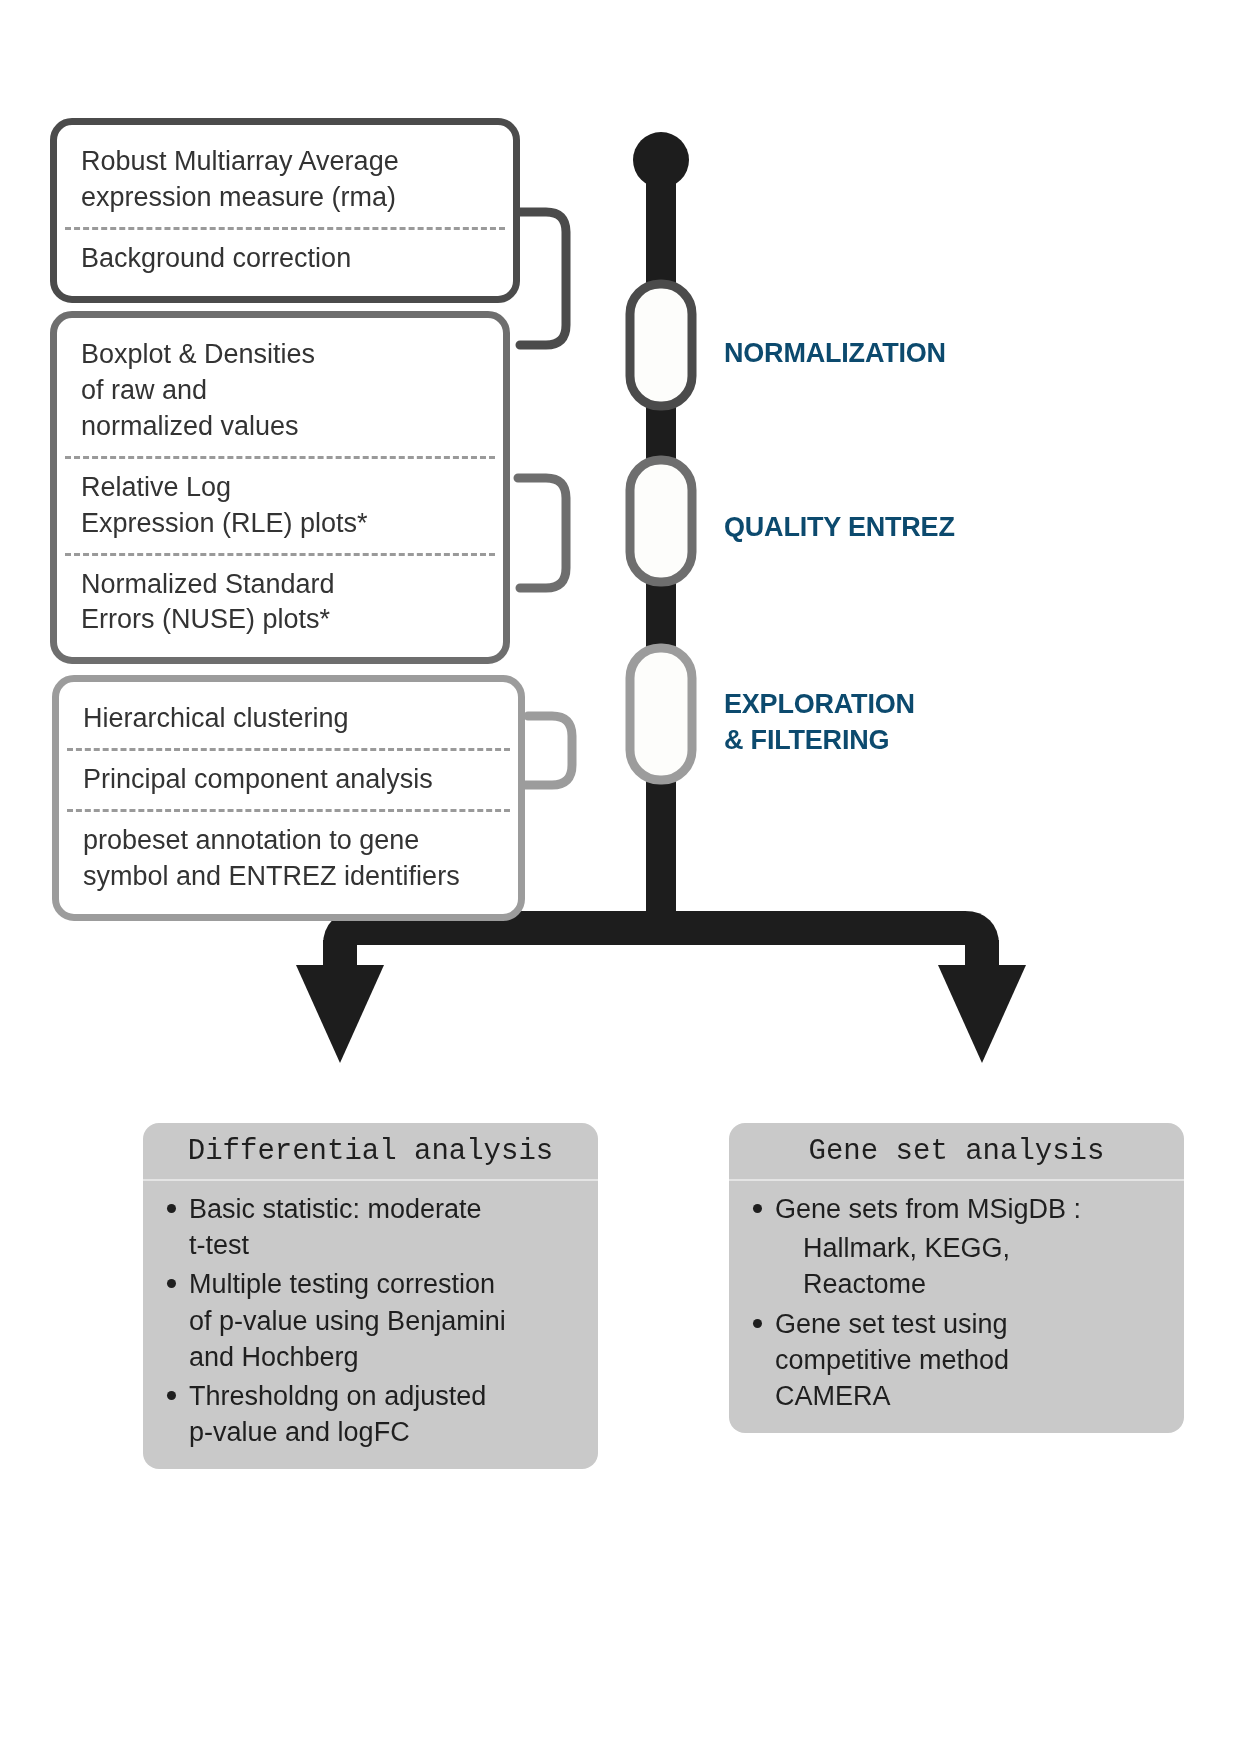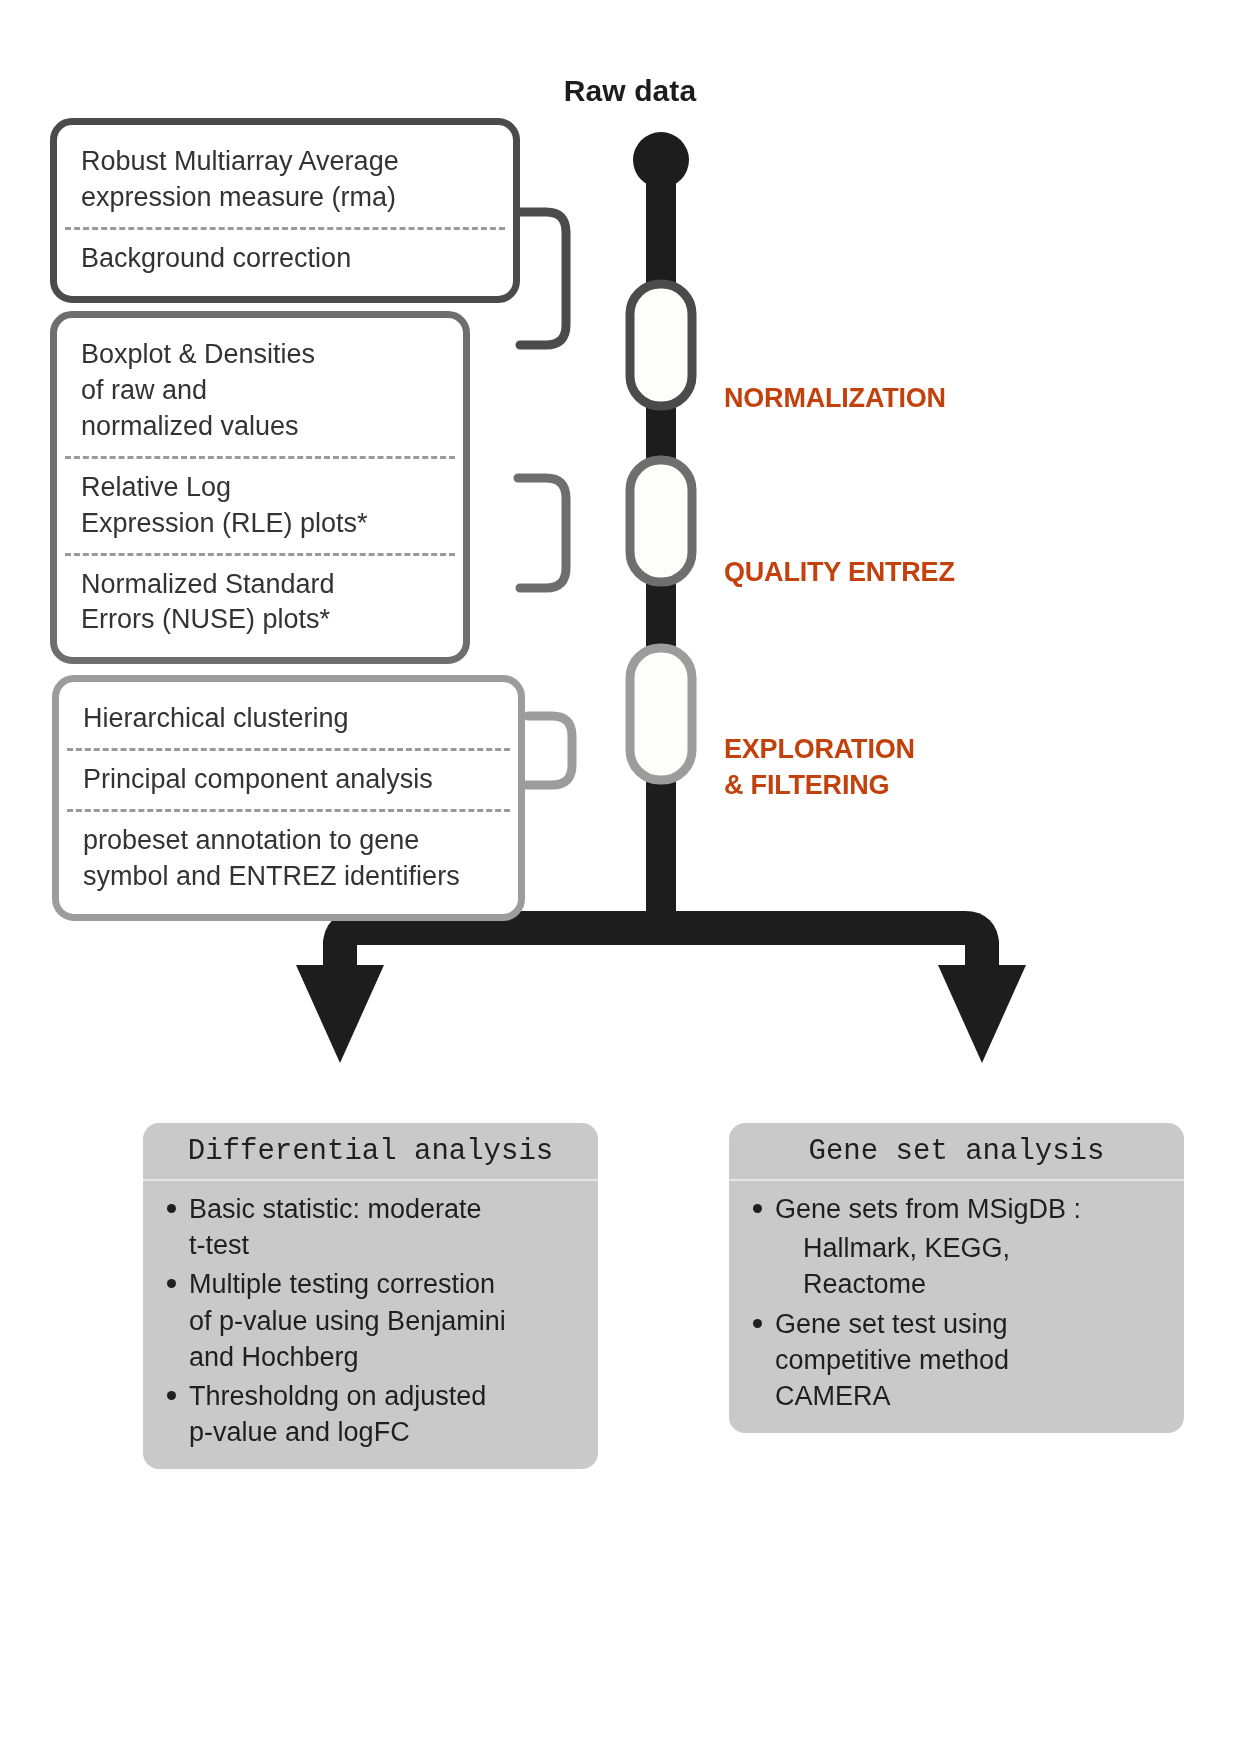--- a/index.html
+++ b/index.html
@@ -157,7 +157,6 @@
     <polygon points="938,965 1026,965 982,1063" fill="#1d1d1d"></polygon>
   </svg>
 
-  <div class="raw-title">Raw data</div>
 
   <div class="stage-box dark" style="left:50px; top:118px; width:470px;">
     <div class="stage-row nowrap">Robust Multiarray Average

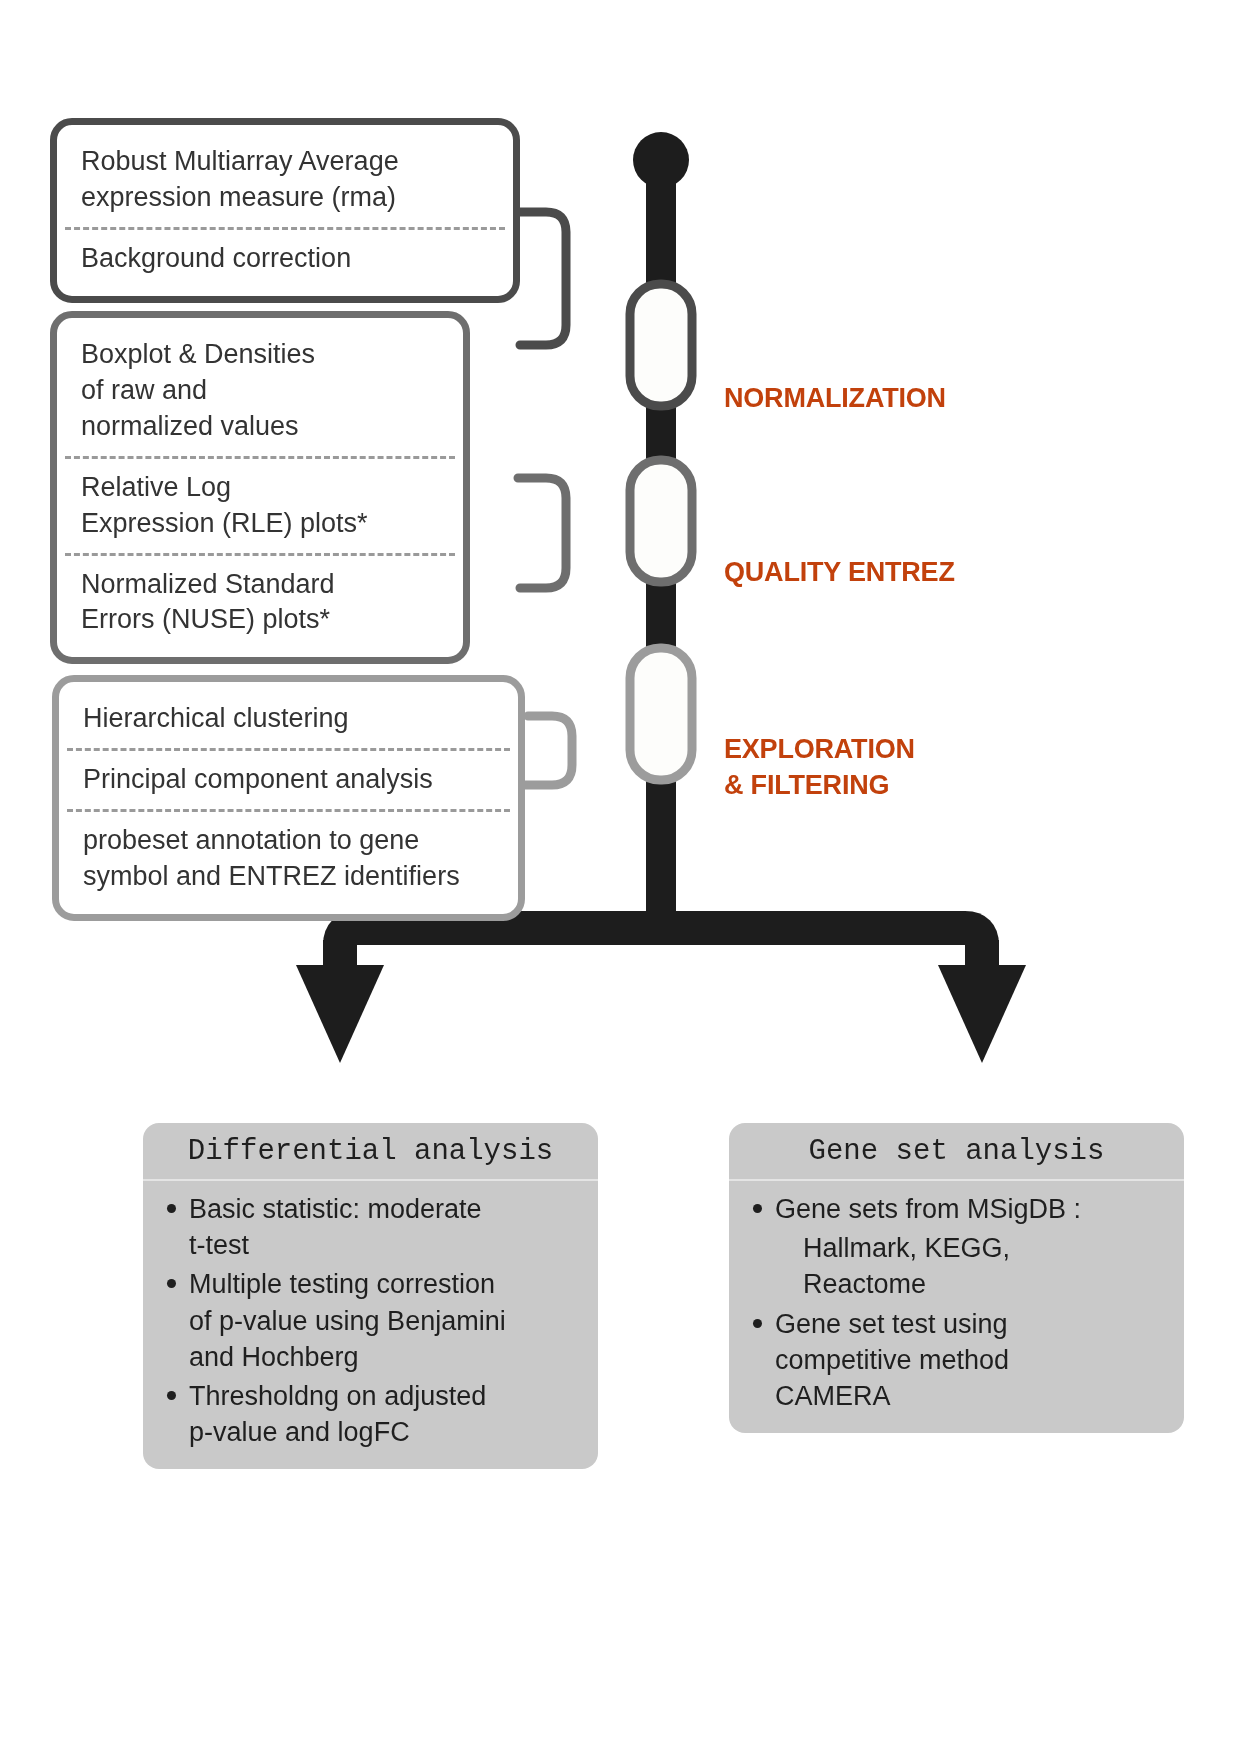--- a/index.html
+++ b/index.html
@@ -164,7 +164,7 @@
     <div class="stage-row nowrap">Background correction</div>
   </div>
 
-  <div class="stage-box mid" style="left:50px; top:311px; width:420px;">
+  <div class="stage-box mid" style="left:50px; top:311px; width:460px;">
     <div class="stage-row nowrap">Boxplot &amp; Densities
 of raw and
 normalized values</div>

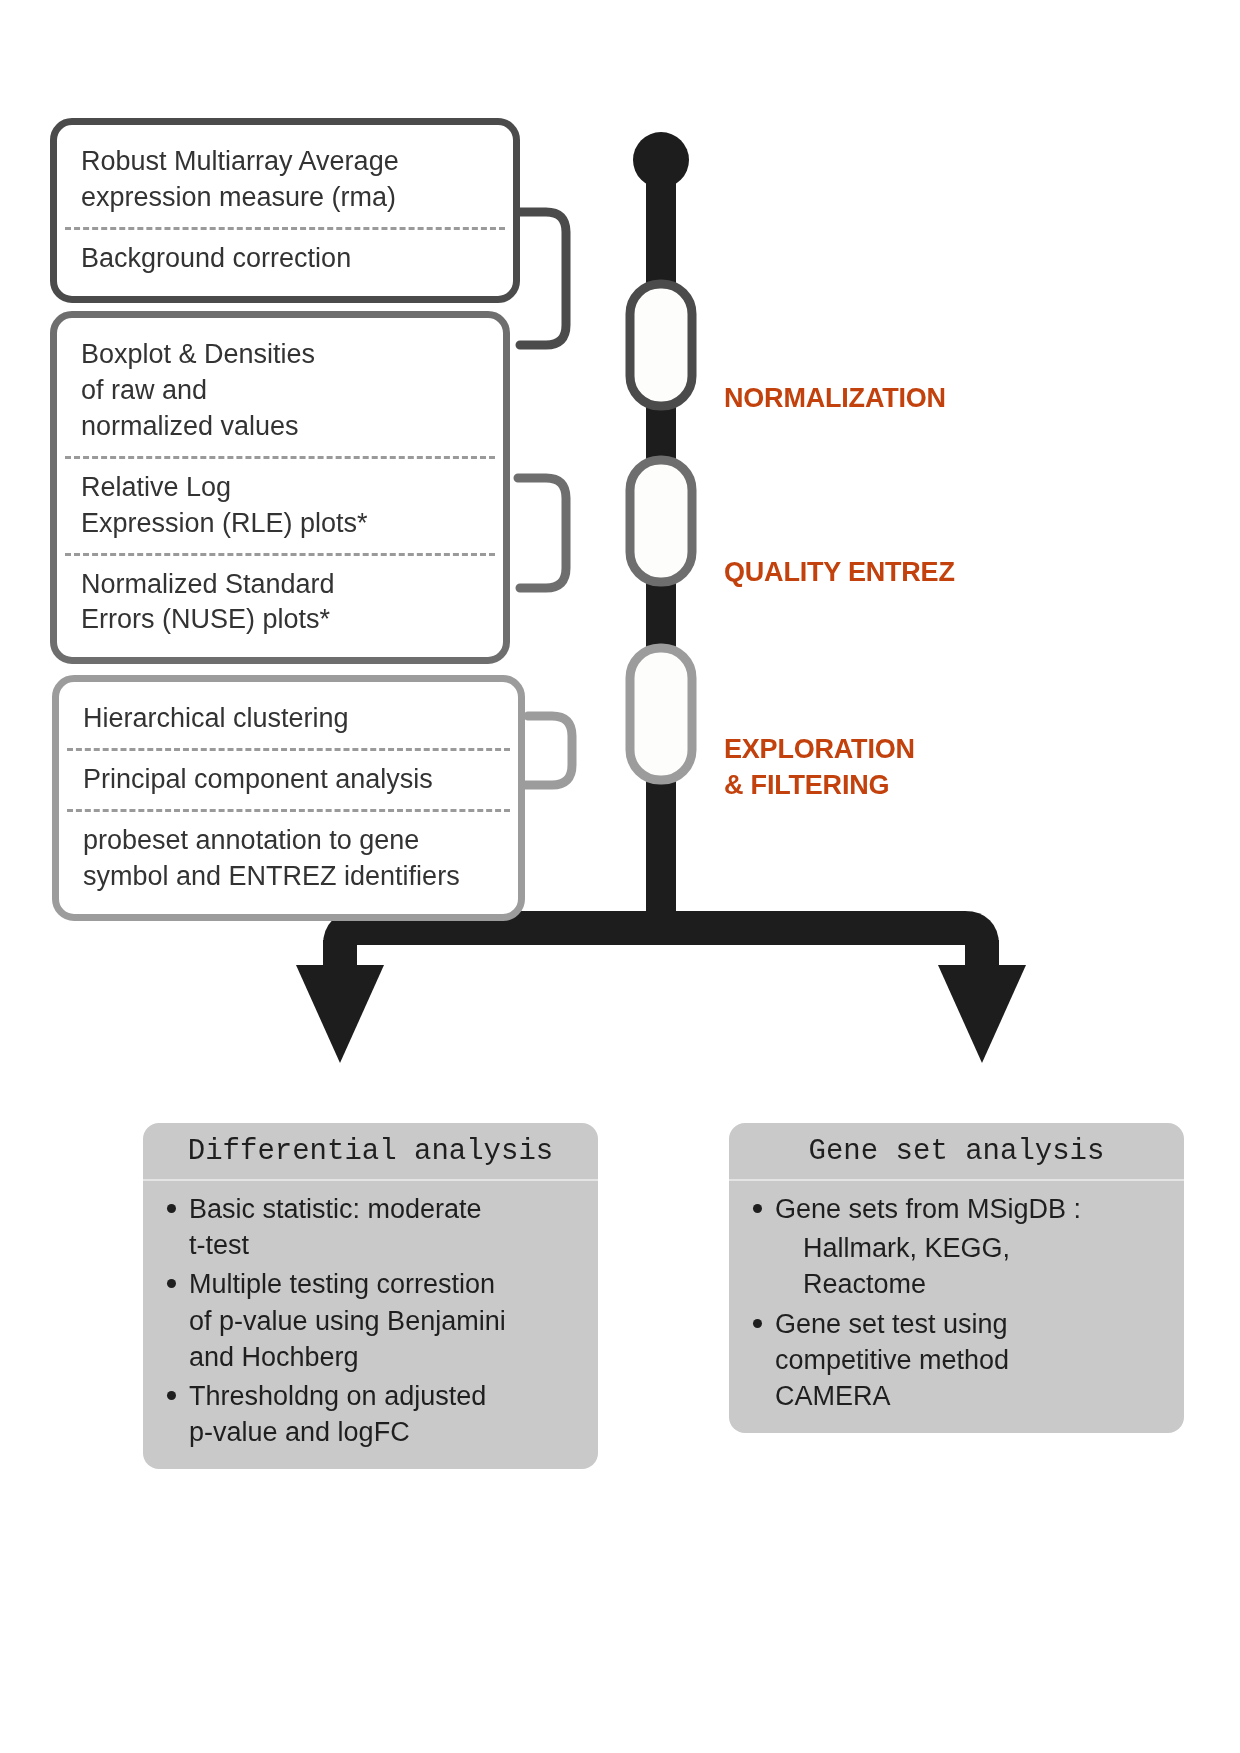--- a/index.html
+++ b/index.html
@@ -69,10 +69,9 @@
     position: absolute;
     font-size: 27px;
     font-weight: bold;
-    color: #c2410c;
+    color: #0c4a6e;
     line-height: 1.32;
     letter-spacing: -0.2px;
-    margin-top: 45px;
   }
 
   

